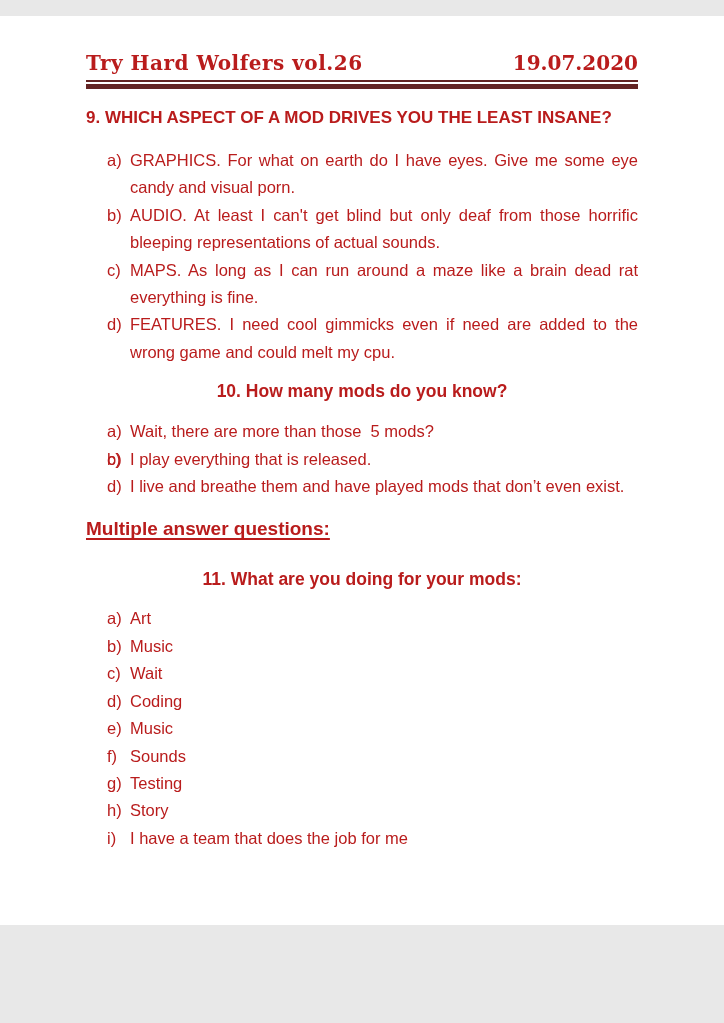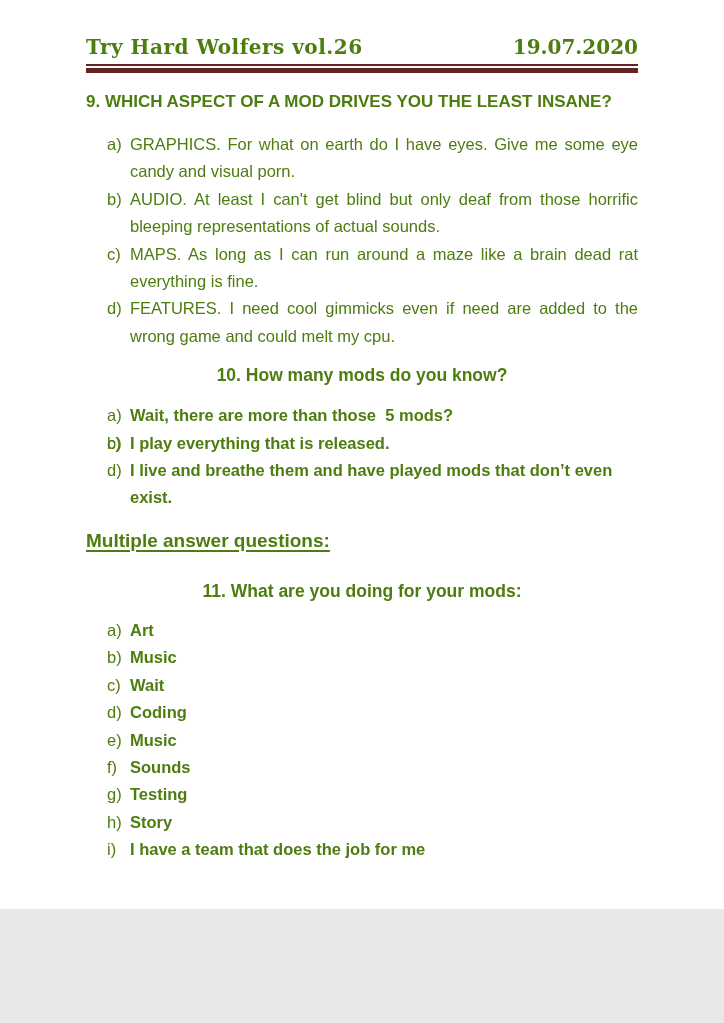--- a/index.html
+++ b/index.html
@@ -7,11 +7,11 @@
   .page {
     width: 724px;
     height: 909px;
-    margin: 0 auto;
+    margin: 16px auto;
     background: #ffffff;
     position: relative;
     font-family: "Liberation Sans", sans-serif;
-    color: #4d7c0f;
+    color: #b91c1c;
     overflow: hidden;
   }
   .content { padding: 35px 86px 0 86px; }

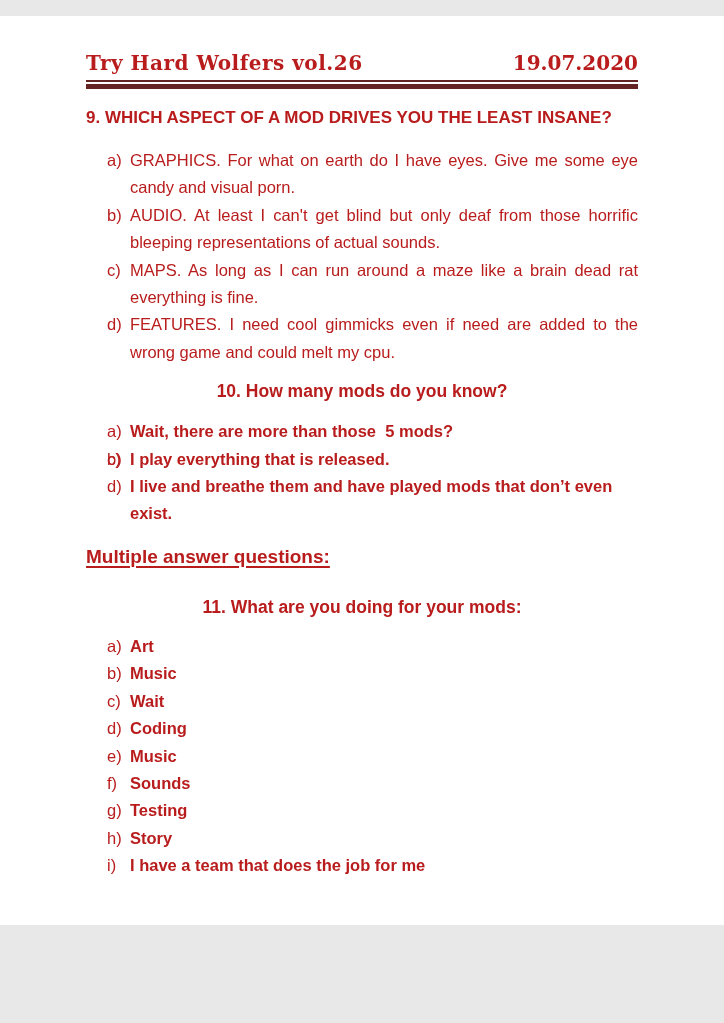--- a/index.html
+++ b/index.html
@@ -71,7 +71,7 @@
   }
   .opt .marker { position: absolute; left: 21px; top: 0; }
   .opts.justified .opt { text-align: justify; }
-  .opts.plain .opt .opt-text { white-space: pre-wrap; font-weight: bold; }
+  .opts.plain .opt .opt-text { white-space: pre-wrap; }
 
   
   .doc-footer {

